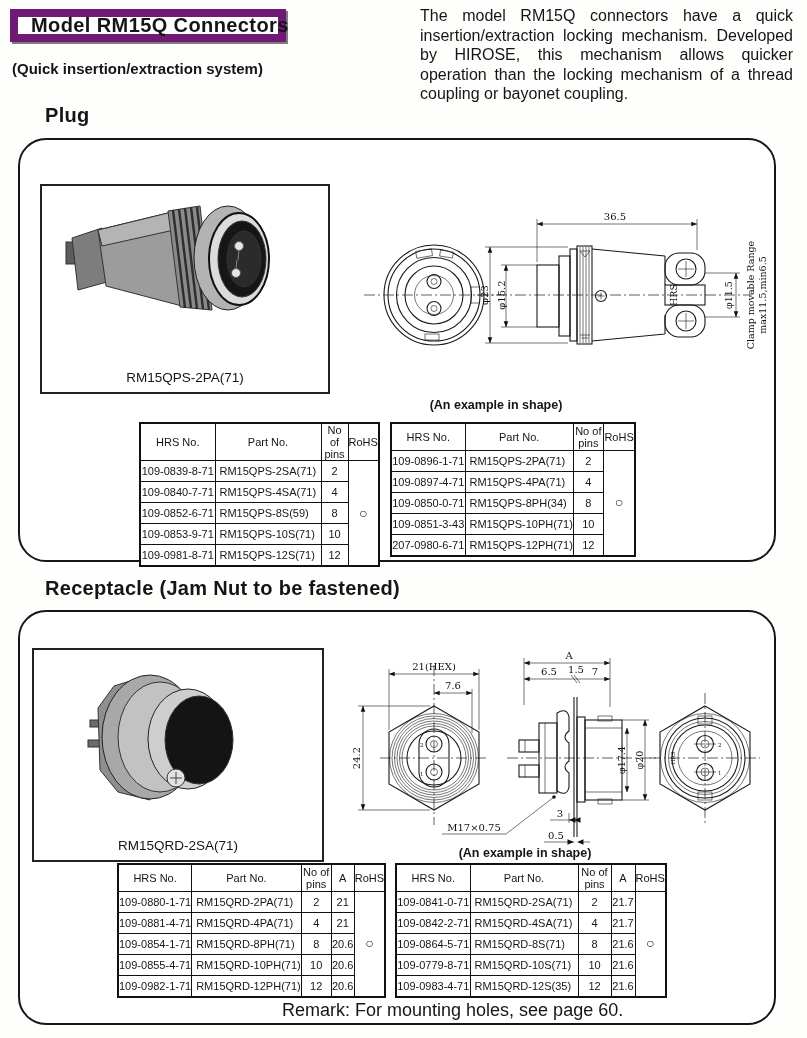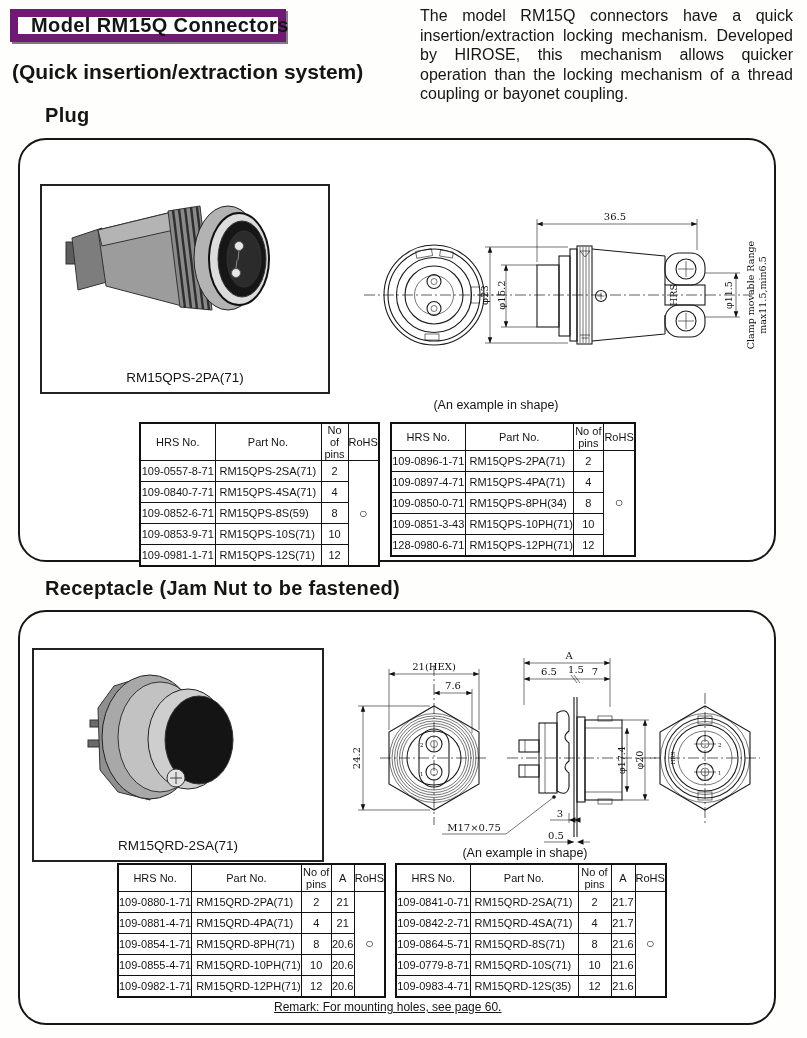--- a/index.html
+++ b/index.html
@@ -11,7 +11,7 @@
                border:8px solid #701a75; box-shadow:2px 2px 0 rgba(20,20,20,.55);
                display:flex; align-items:center; padding-left:13px; box-sizing:border-box; background:#fff; }
   .title-box span { font-size:20px; font-weight:bold; letter-spacing:.4px; white-space:nowrap; }
-  .subtitle { position:absolute; left:12px; top:60px; font-size:21px; font-weight:bold; }
+  .subtitle { position:absolute; left:12px; top:60px; font-size:15px; font-weight:bold; }
   .description { position:absolute; left:420px; top:6px; width:373px; font-size:16px;
                  line-height:19.5px; text-align:justify; font-weight:500; }
 

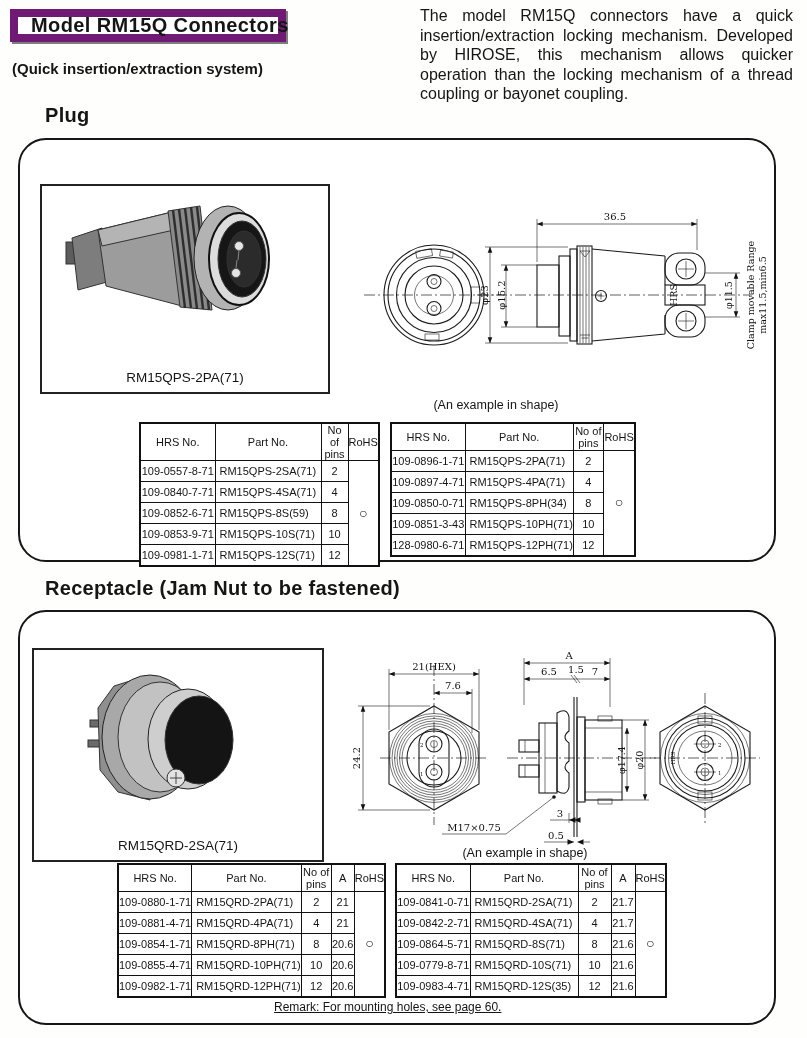--- a/index.html
+++ b/index.html
@@ -33,7 +33,7 @@
   #plug-drawing { left:332px; top:50px; }
   #receptacle-drawing { left:322px; top:33px; }
 
-  .example-note { position:absolute; font-size:12.5px; font-weight:400; text-align:center; width:240px; }
+  .example-note { position:absolute; font-size:12.5px; font-weight:700; text-align:center; width:240px; }
   #plug-example-note { left:356px; top:258px; }
   #receptacle-example-note { left:385px; top:234px; }
 

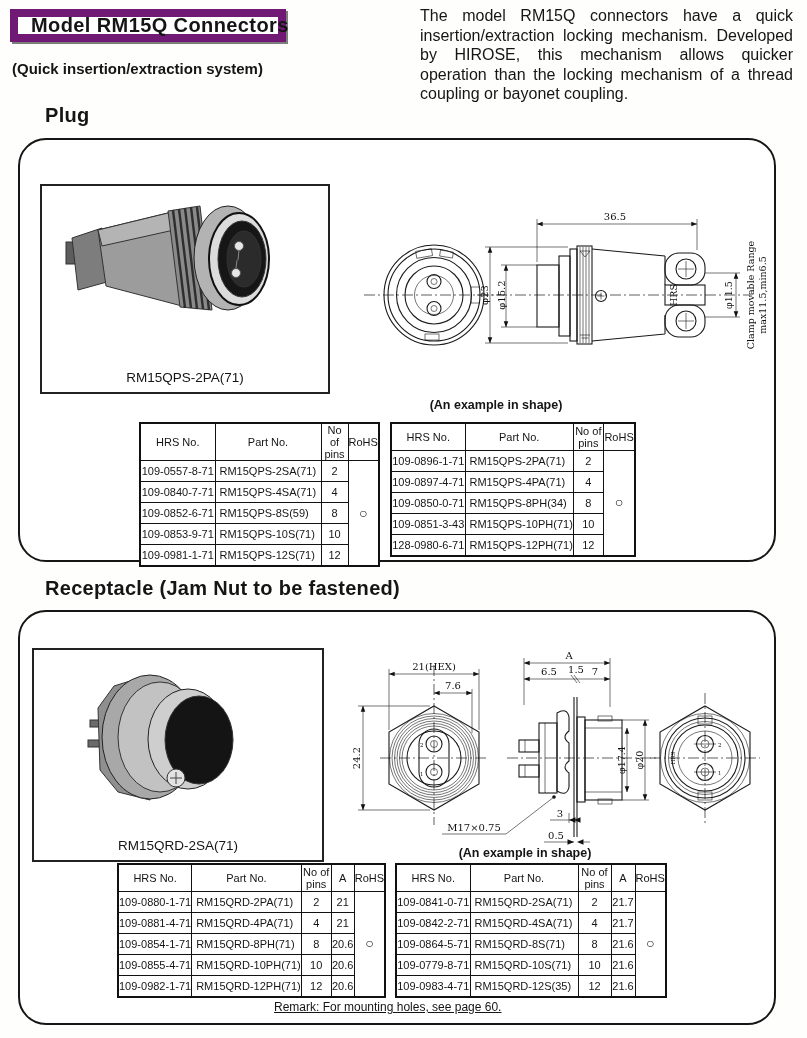--- a/index.html
+++ b/index.html
@@ -200,7 +200,7 @@
         <th>RoHS</th>
       </tr>
       <tr>
-        <td>109-0557-8-71</td>
+        <td>109-0839-8-71</td>
         <td class="part-col">RM15QPS-2SA(71)</td>
         <td>2</td>
         <td class="rohs-col" rowspan="5">○</td>

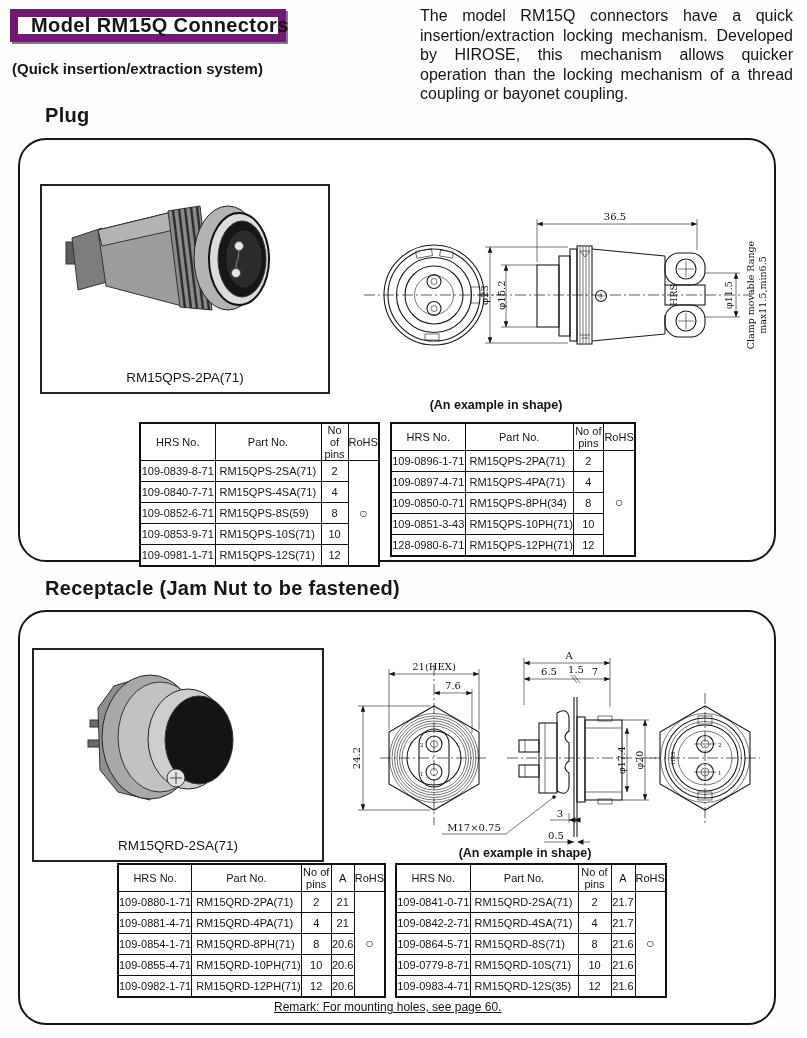--- a/index.html
+++ b/index.html
@@ -264,7 +264,7 @@
         <td>10</td>
       </tr>
       <tr>
-        <td>128-0980-6-71</td>
+        <td>207-0980-6-71</td>
         <td class="part-col">RM15QPS-12PH(71)</td>
         <td>12</td>
       </tr>

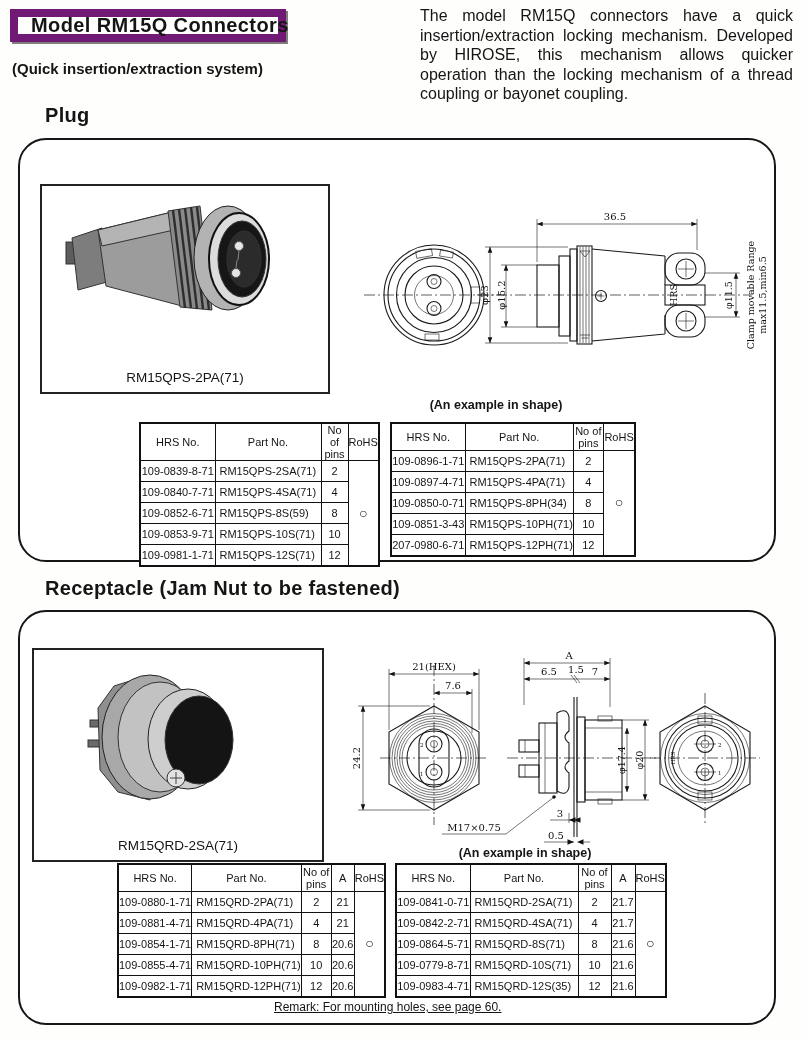--- a/index.html
+++ b/index.html
@@ -221,7 +221,7 @@
         <td>10</td>
       </tr>
       <tr>
-        <td>109-0981-1-71</td>
+        <td>109-0981-8-71</td>
         <td class="part-col">RM15QPS-12S(71)</td>
         <td>12</td>
       </tr>

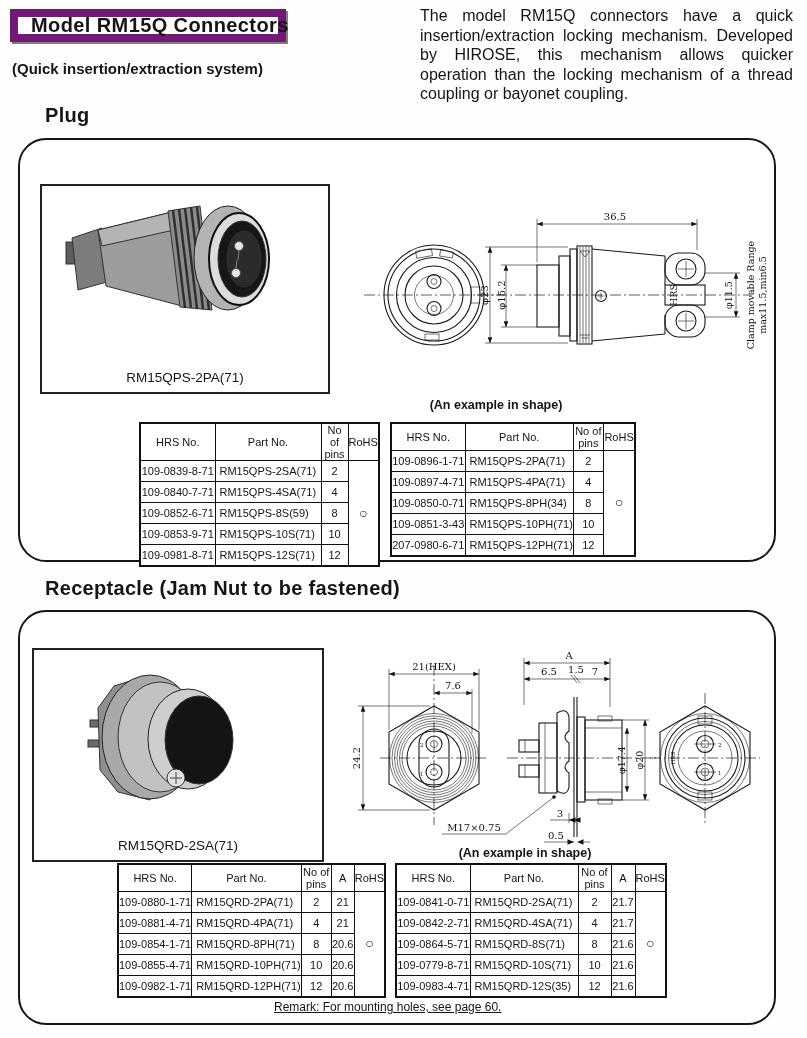--- a/index.html
+++ b/index.html
@@ -49,7 +49,7 @@
   #rcpt-table-left  { left:97px;  top:251px; }
   #rcpt-table-right { left:375px; top:251px; }
 
-  .remark { position:absolute; left:254px; top:388px; font-size:12px;text-decoration:underline; }
+  .remark { position:absolute; left:262px; top:388px; font-size:18px; }
 
   
   .td-line { stroke:#1a1a1a; stroke-width:1.1; fill:none; }

